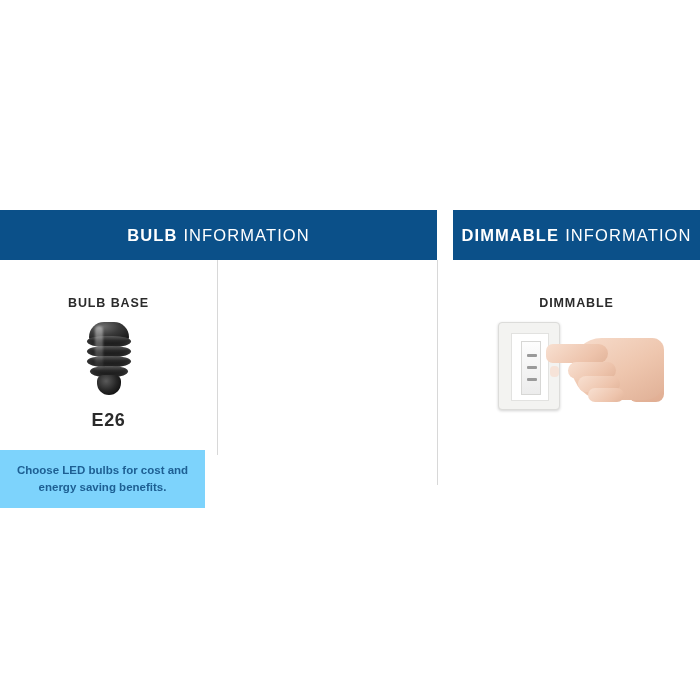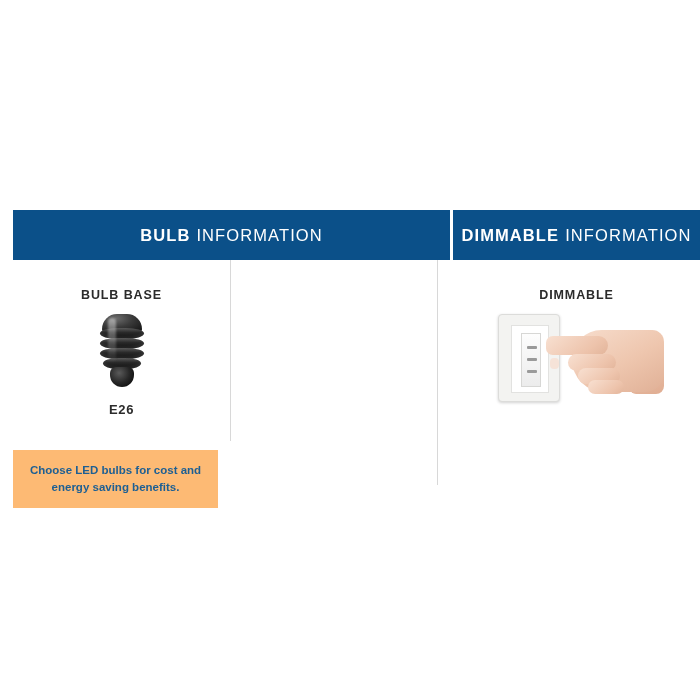--- a/index.html
+++ b/index.html
@@ -29,7 +29,7 @@
     position: absolute;
     top: 210px;
   }
-  .panel-left  { left: 13px;   width: 437px; }
+  .panel-left  { left: 0px;   width: 437px; }
   .panel-right { left: 453px; width: 247px; }
 
   .panel-header {

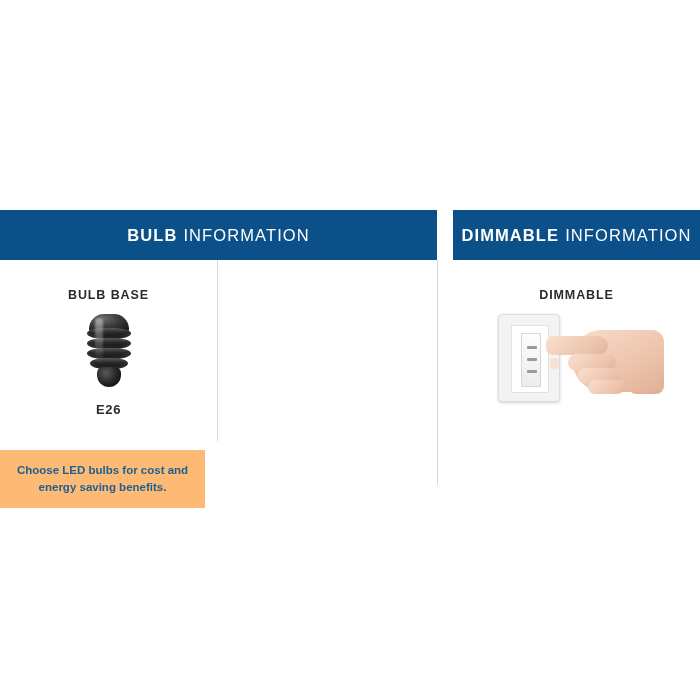--- a/index.html
+++ b/index.html
@@ -60,7 +60,7 @@
   }
   .col {
     box-sizing: border-box;
-    padding-top: 28px;
+    padding-top: 36px;
     text-align: center;
   }
   .col-left  { width: 218px; border-right: 1px solid #d8d8d8; }

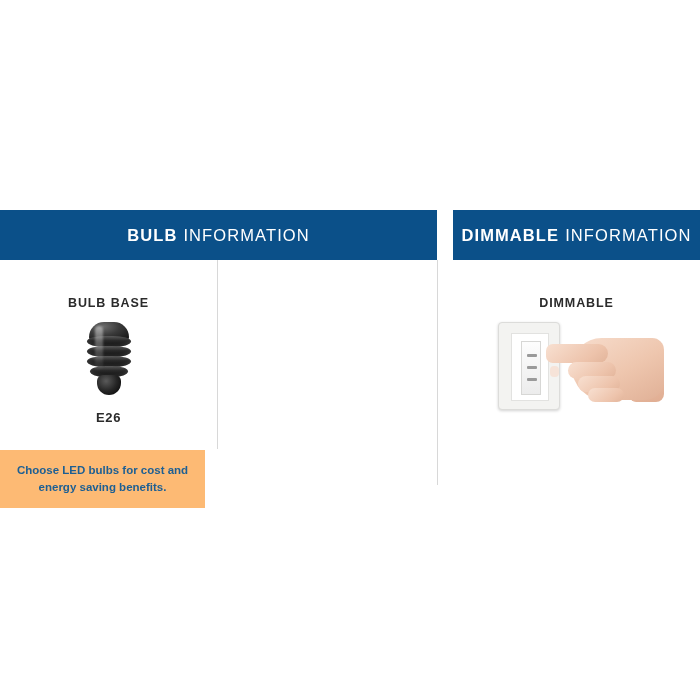--- a/index.html
+++ b/index.html
@@ -93,7 +93,7 @@
   }
 
   .item-name {
-    font-size: 13px;
+    font-size: 18px;
     font-weight: bold;
     letter-spacing: 0.6px;
     margin-bottom: 24px;

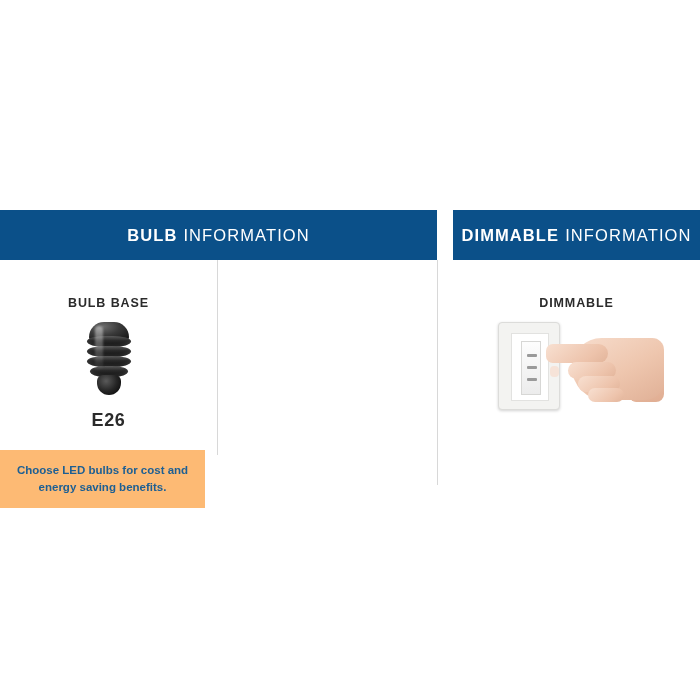--- a/index.html
+++ b/index.html
@@ -116,7 +116,7 @@
     left: 0px;
     top: 240px;
     width: 205px;
-    background: #fdba74;
+    background: #7dd3fc;
     color: #1d5f93;
     font-size: 11.5px;
     line-height: 1.45;

